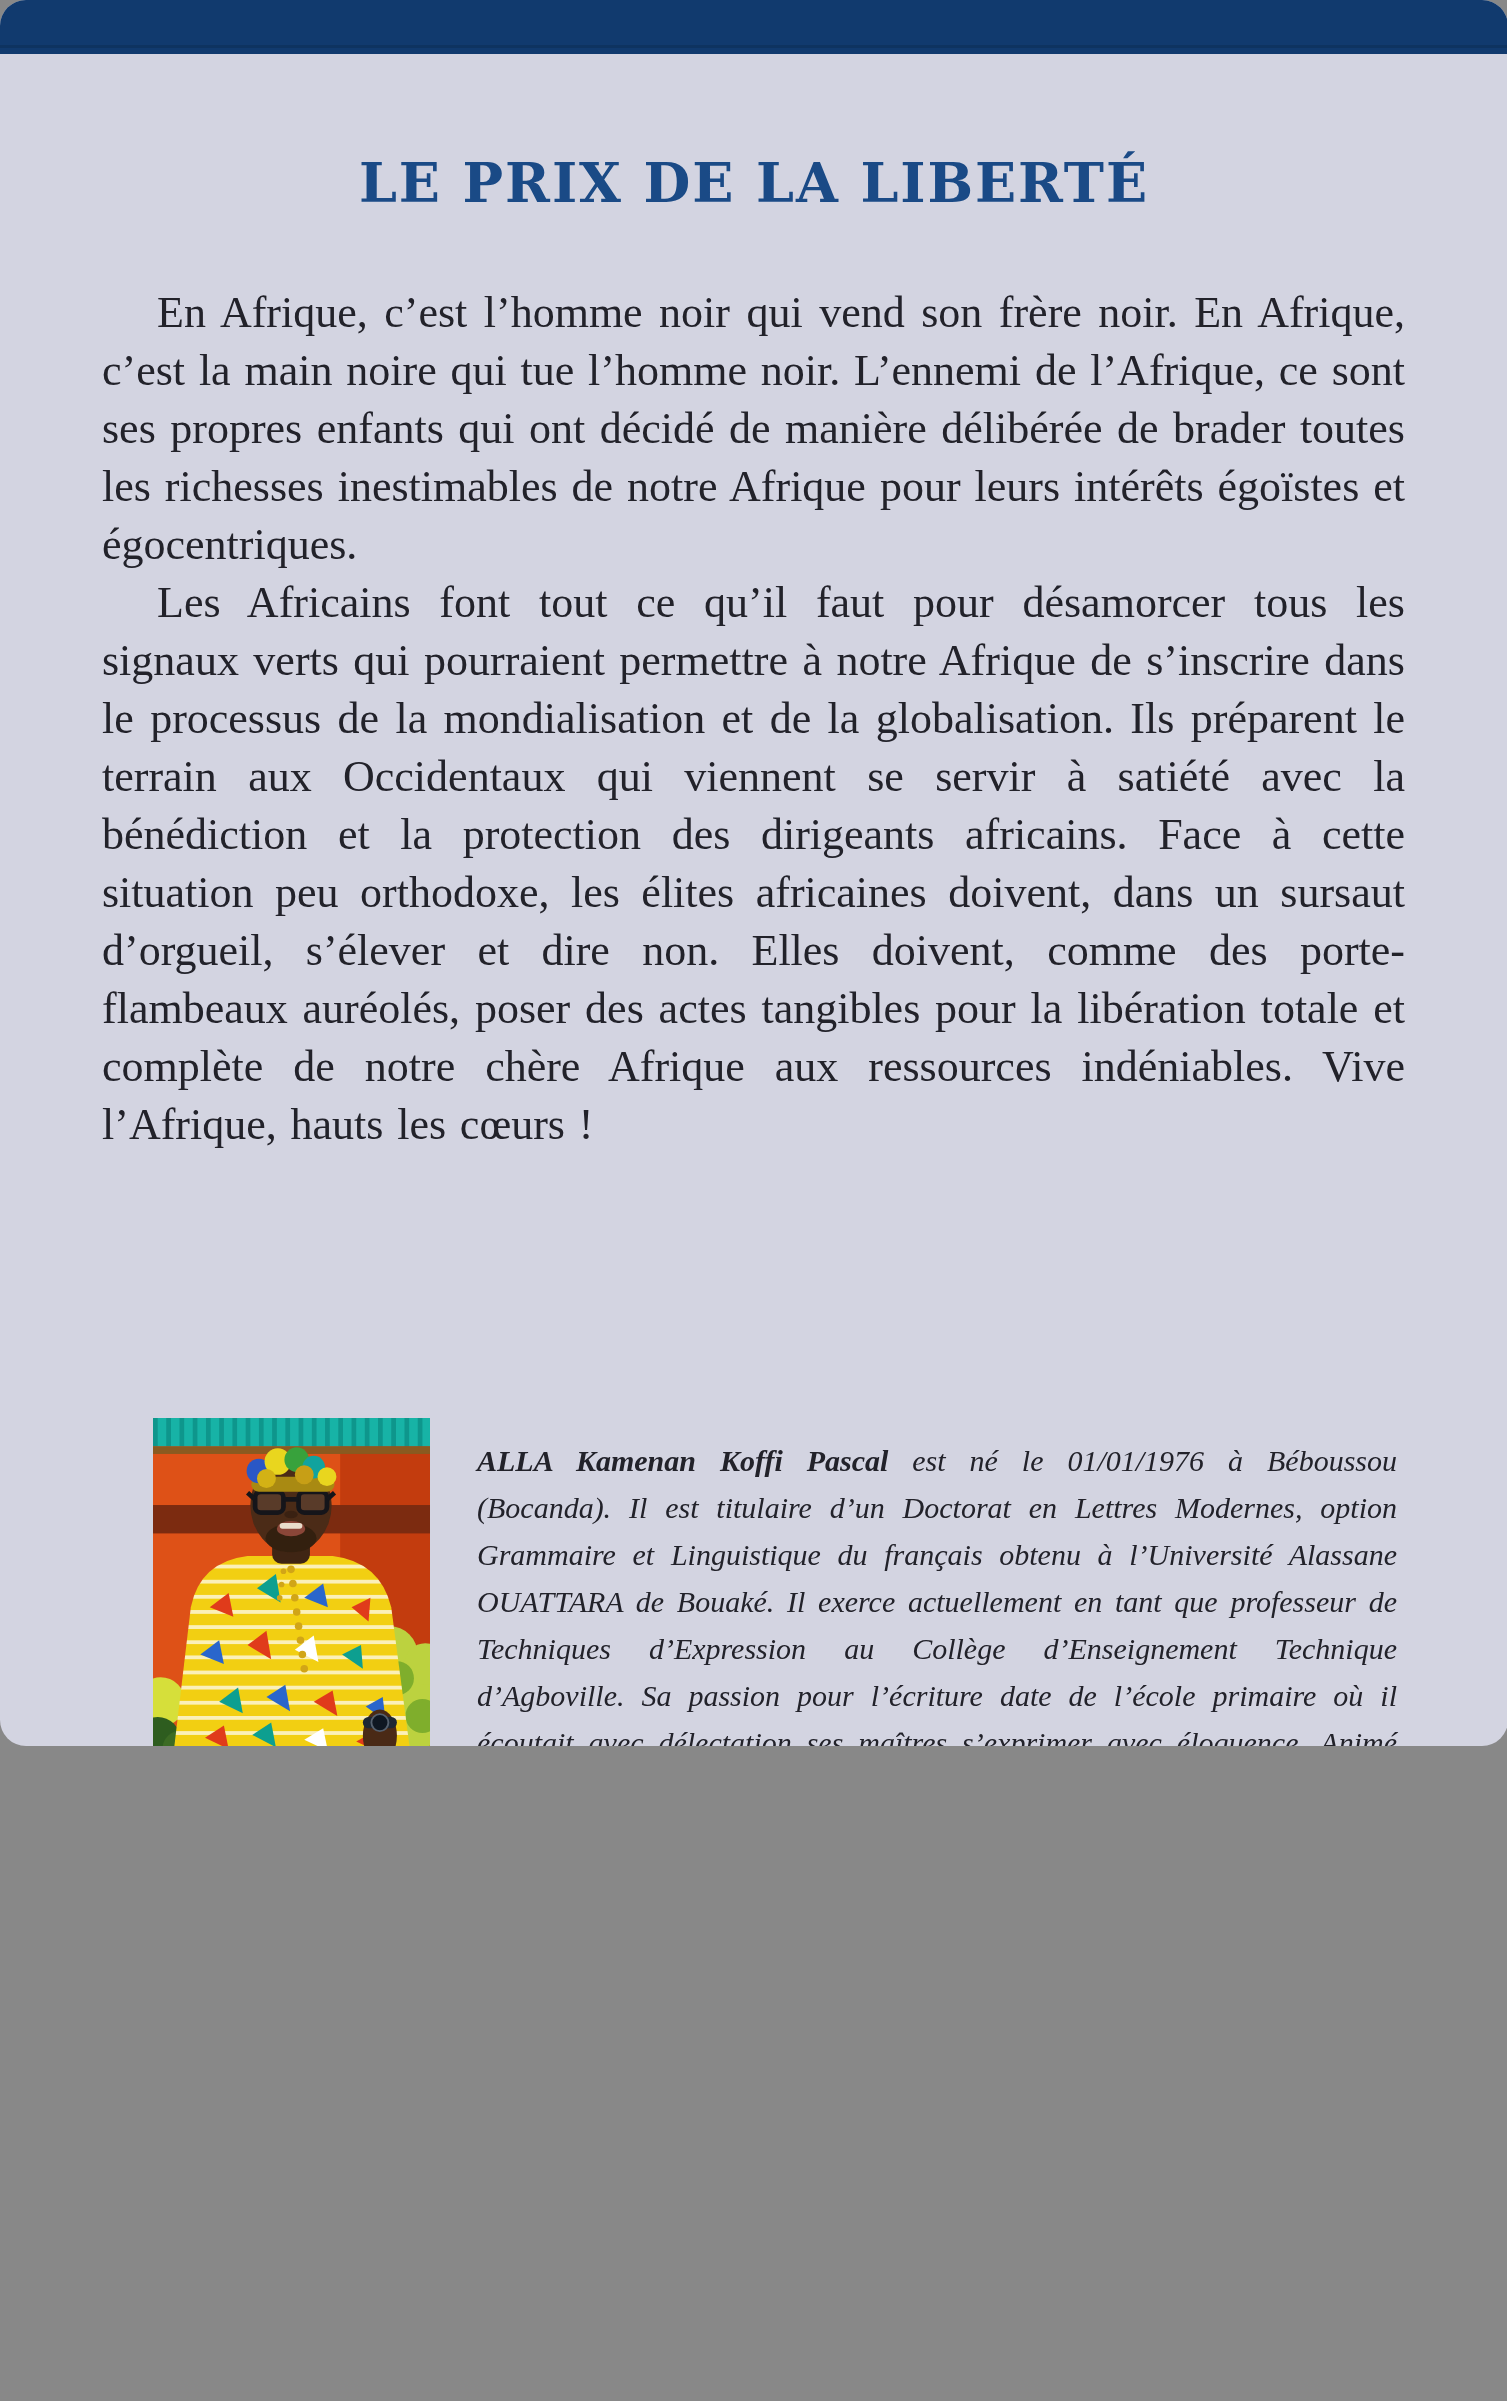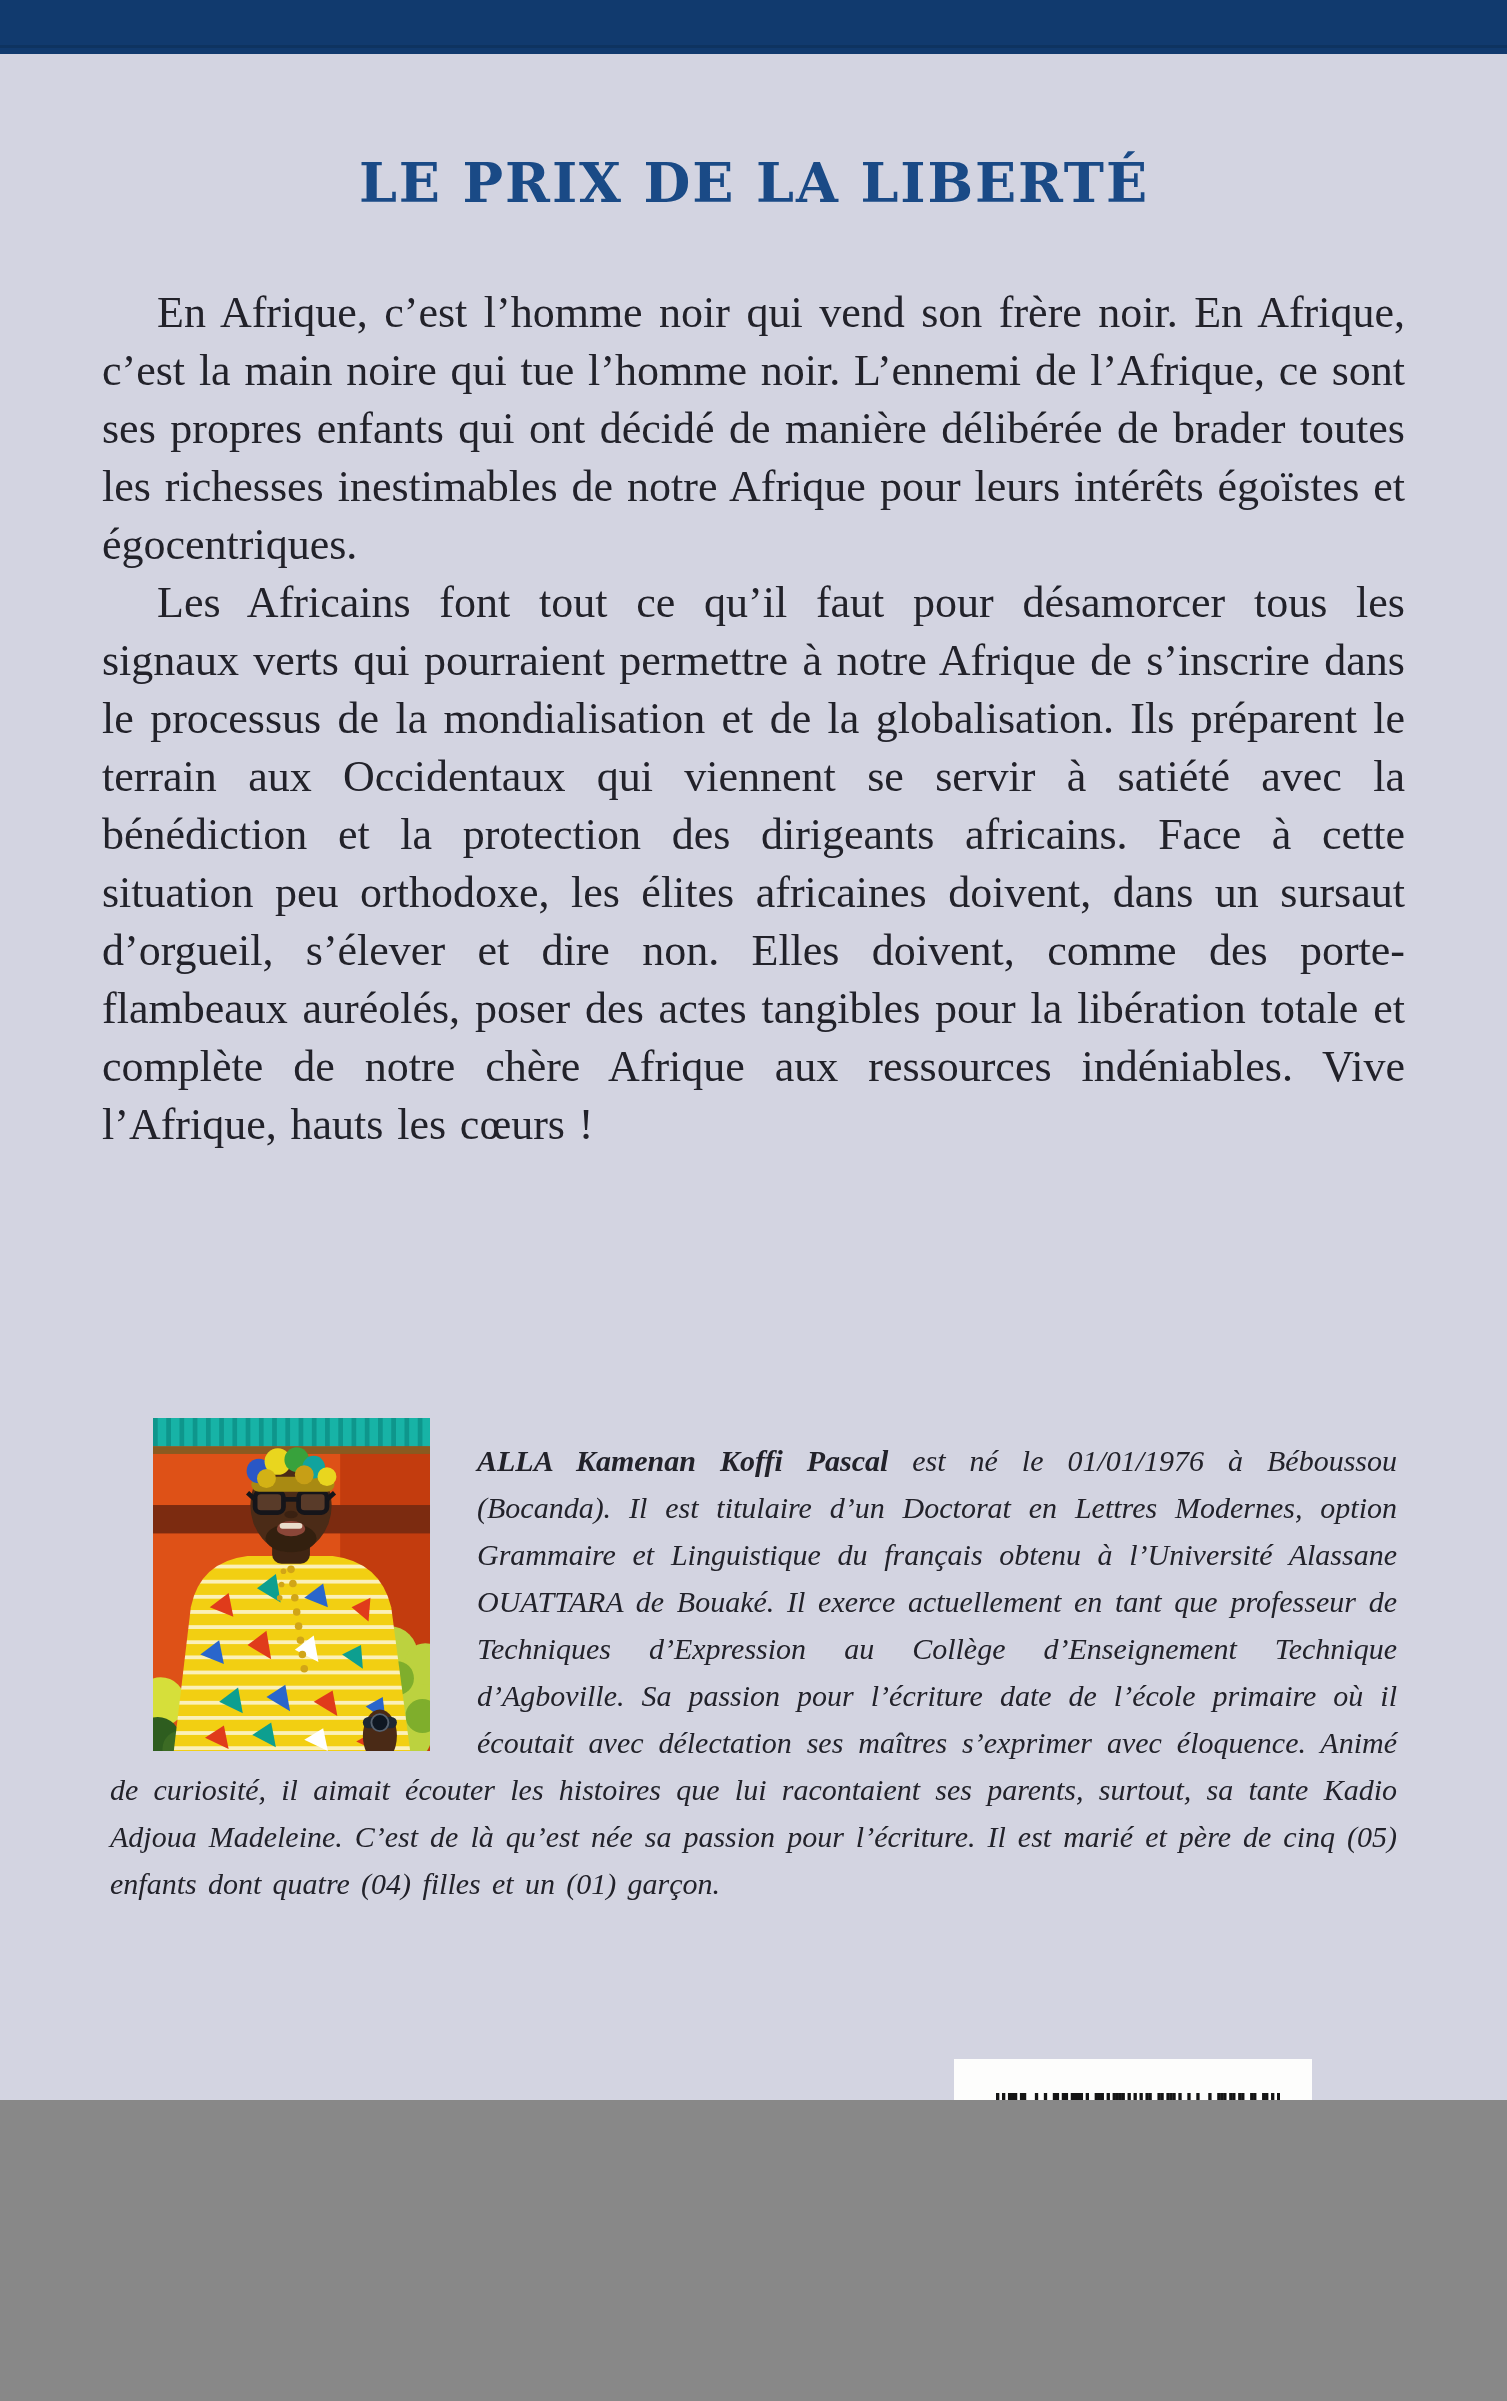--- a/index.html
+++ b/index.html
@@ -14,11 +14,12 @@
   body{background:#888;}
   .page{
     position:relative;
-    width:1508px;height:2100px;
+    width:1508px;height:1746px;
     background:var(--background);
     overflow:hidden;
     font-family:"Liberation Serif", serif;
     color:var(--text);
+    border-radius:26px;
   }
   .top-band{
     position:absolute;left:0;top:0;width:1508px;height:54px;

